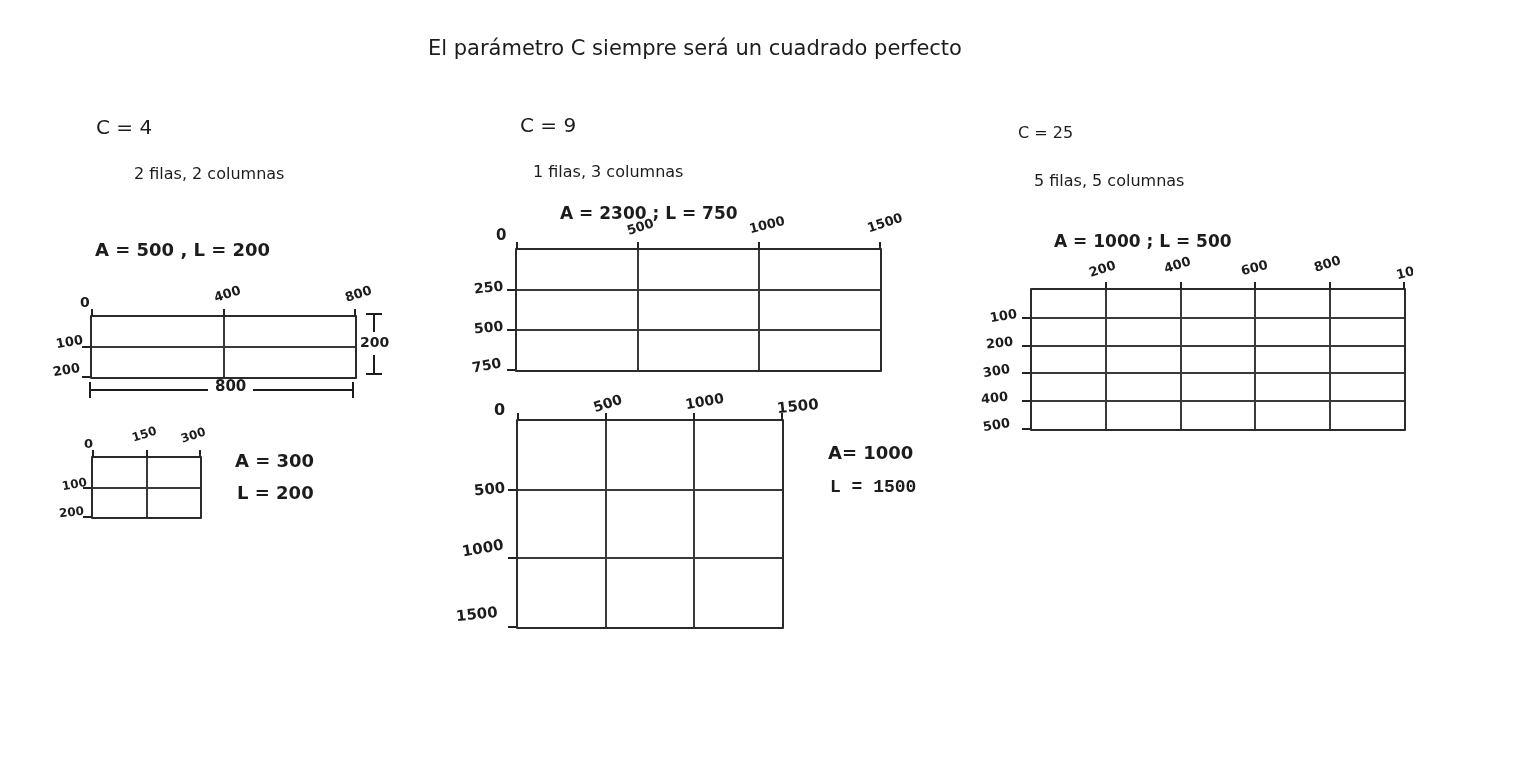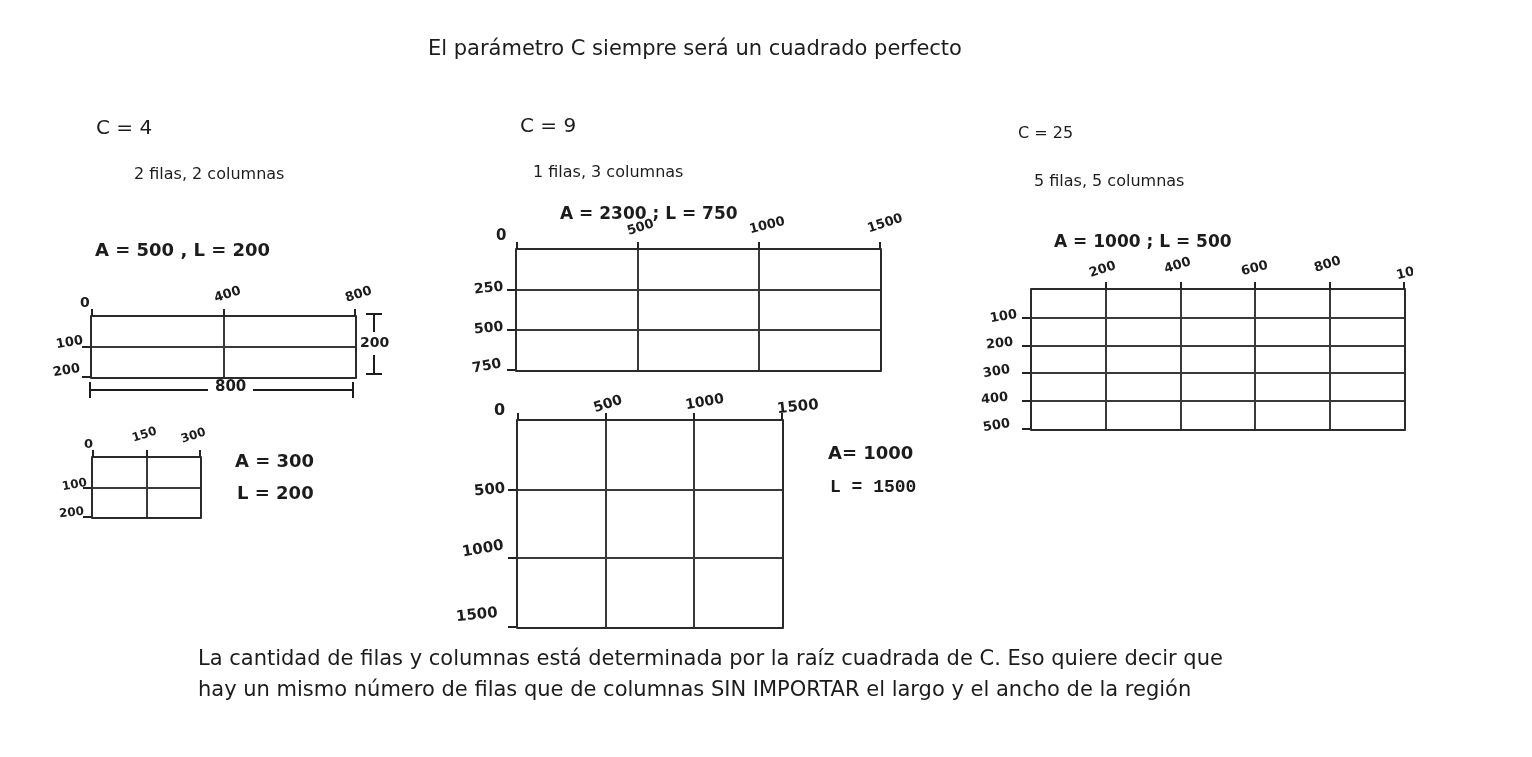--- a/index.html
+++ b/index.html
@@ -166,7 +166,6 @@
   <span class="txt b r6" style="left:981px;top:391px;font-size:13px;">400</span>
   <span class="txt b r10" style="left:983px;top:418px;font-size:13px;">500</span>
 
-  <div class="txt" style="left:198px;top:646px;font-size:21px;">La cantidad de filas y columnas está determinada por la raíz cuadrada de C. Eso quiere decir que</div>
   <div class="txt" style="left:198px;top:677px;font-size:21px;">hay un mismo número de filas que de columnas SIN IMPORTAR el largo y el ancho de la región</div>
 
 </div>

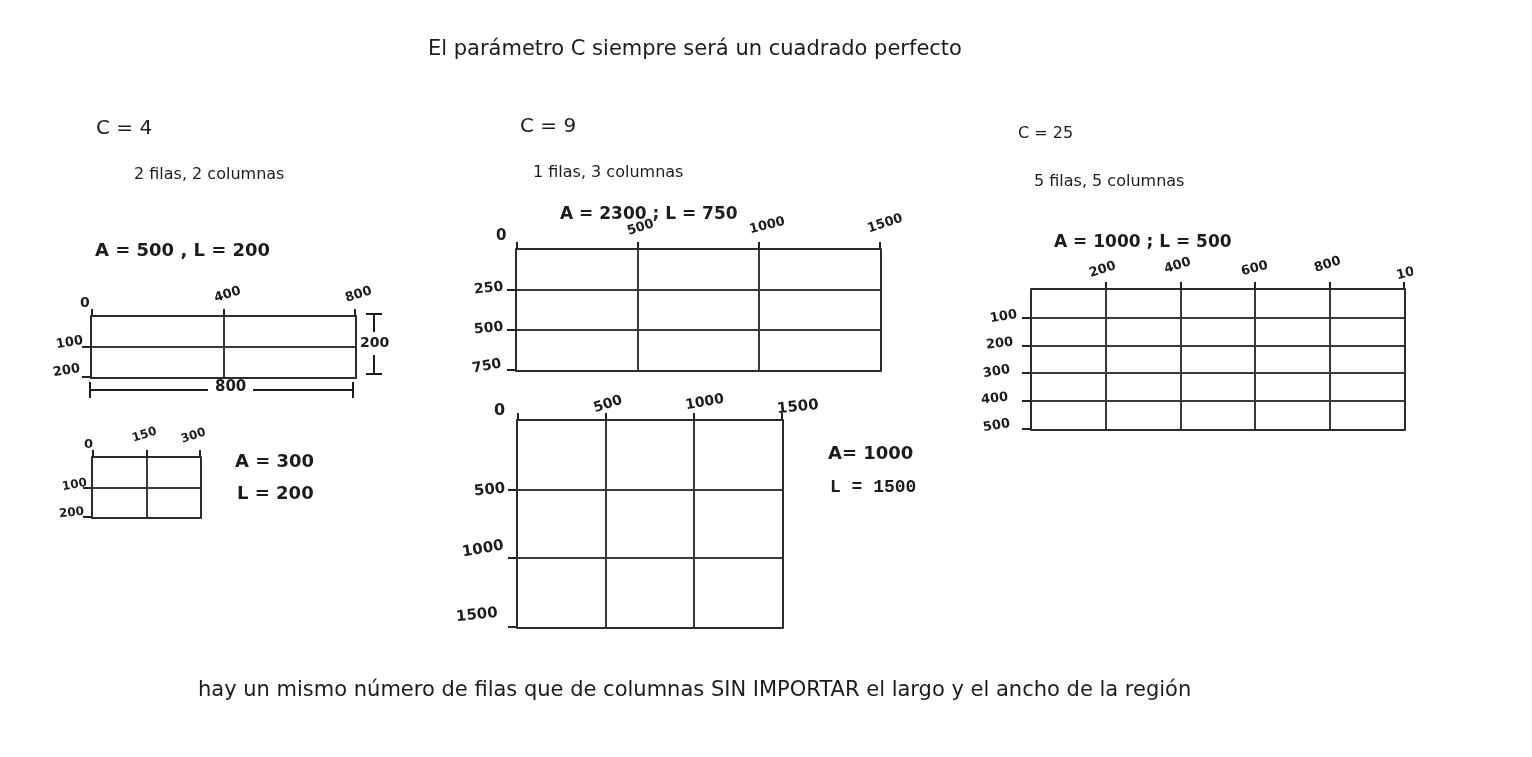--- a/index.html
+++ b/index.html
@@ -166,7 +166,6 @@
   <span class="txt b r6" style="left:981px;top:391px;font-size:13px;">400</span>
   <span class="txt b r10" style="left:983px;top:418px;font-size:13px;">500</span>
 
-  <div class="txt" style="left:198px;top:677px;font-size:21px;">hay un mismo número de filas que de columnas SIN IMPORTAR el largo y el ancho de la región</div>
 
 </div>
 

